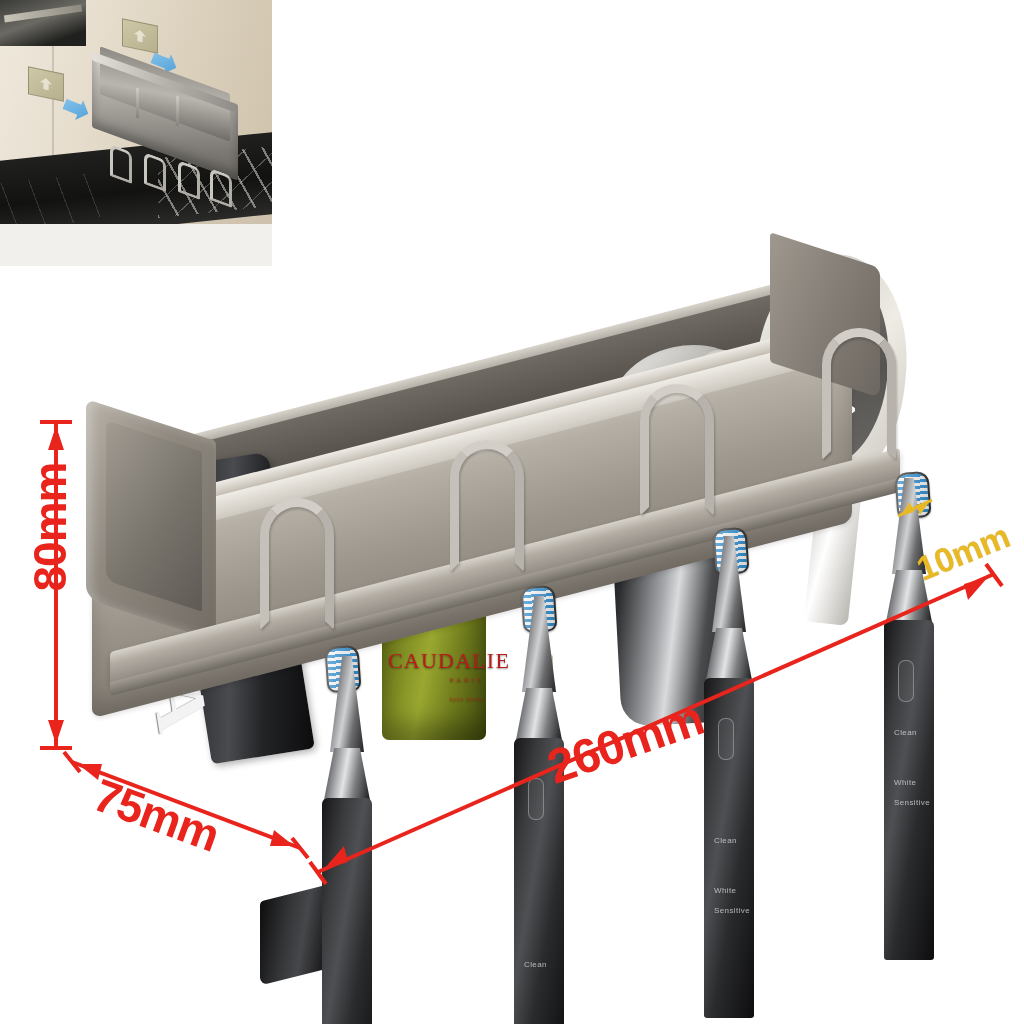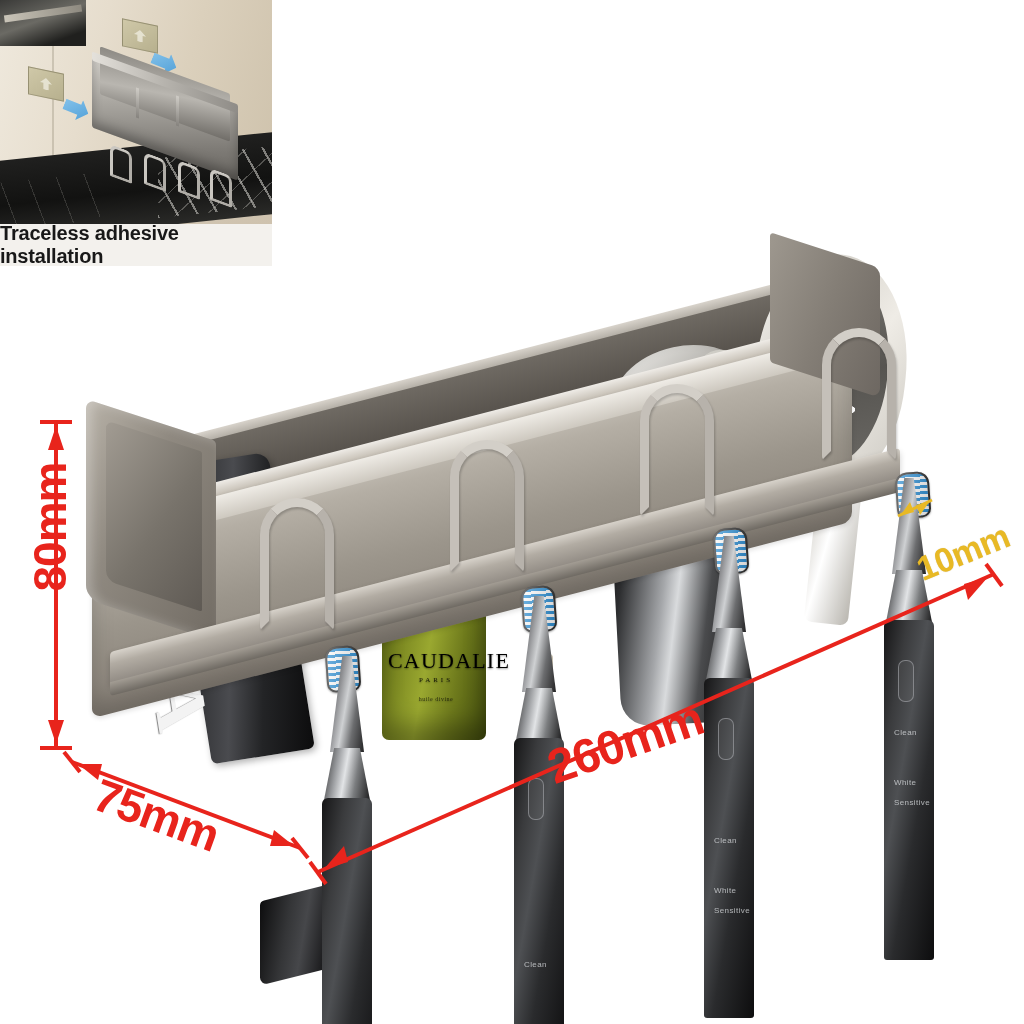--- a/index.html
+++ b/index.html
@@ -624,7 +624,6 @@
         <div class="clip" style="left:118px; top:110px;"></div>
       </div>
     </div>
-    <div class="inset-caption">Traceless adhesive installation</div>
   </div>
 
   <div class="basket">

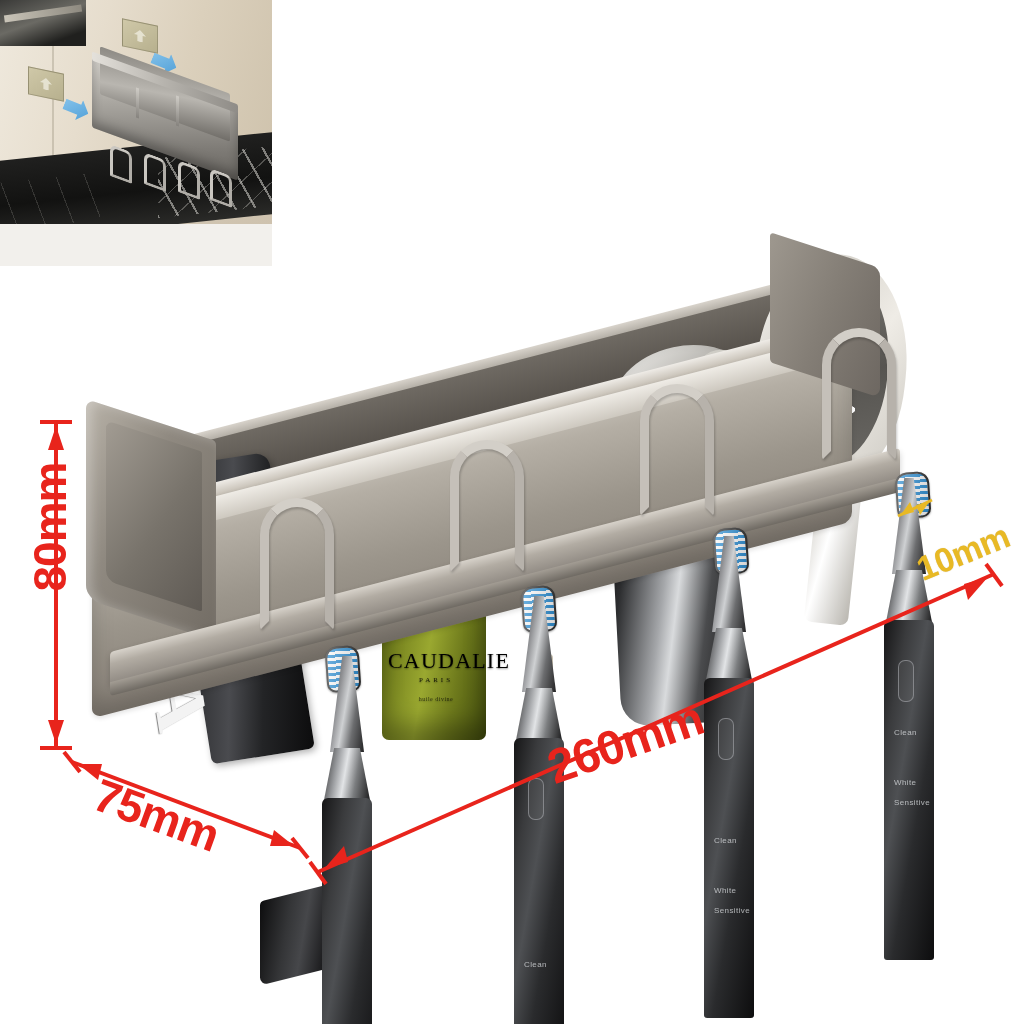--- a/index.html
+++ b/index.html
@@ -401,8 +401,8 @@
   .serum .label {
     position:absolute; left: 6px; top: 118px;
     width: 96px;
-    text-align:center;
-    color:#000000;
+    text-align:right;
+    color:#b91c1c;
     font-family:"Liberation Serif", serif;
     font-size: 22px;
     letter-spacing: 1.2px;

